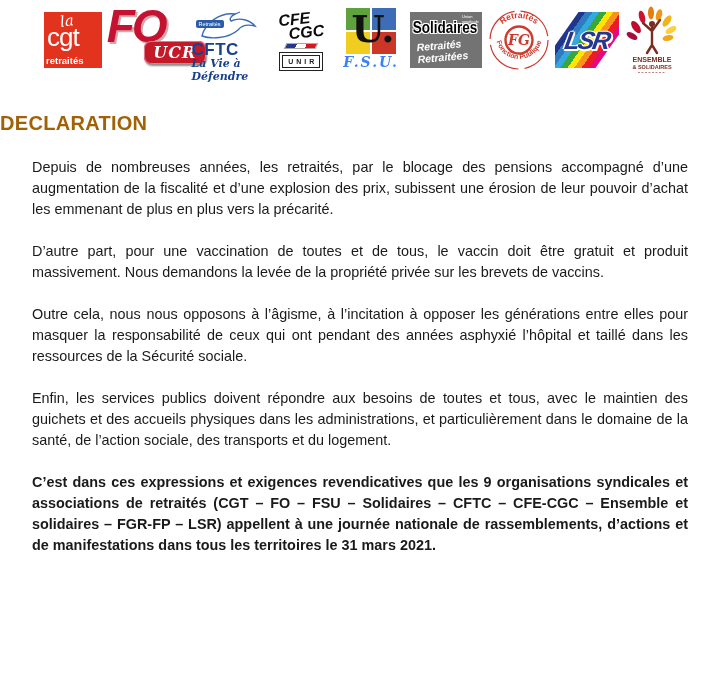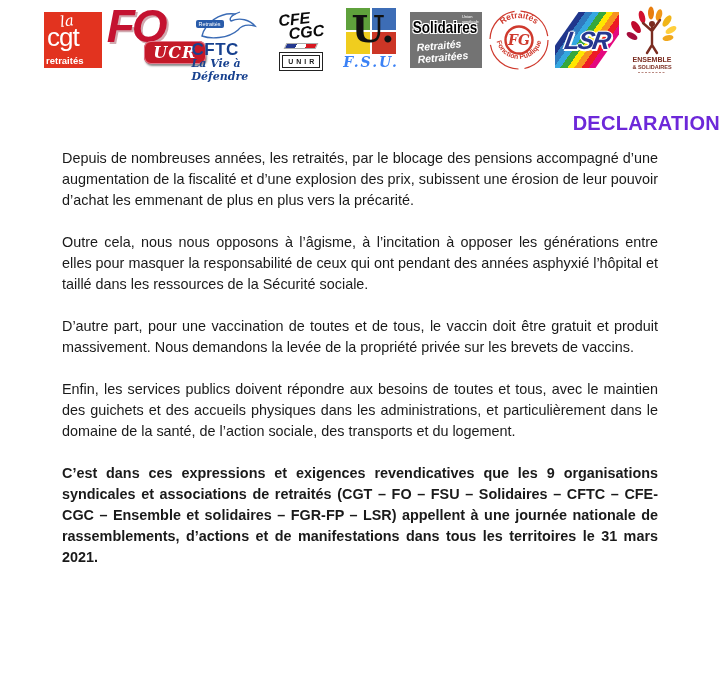--- a/index.html
+++ b/index.html
@@ -96,7 +96,7 @@
   .ens{width:56px;height:70px;}
 
   
-  .doc-title{text-align:right;font-size:20px;font-weight:800;color:#6d28d9;
+  .doc-title{text-align:left;font-size:20px;font-weight:800;color:#a16207;
     margin-top:34px;letter-spacing:.3px;}
   .body{padding:0 62px;margin-top:13px;font-size:14.4px;line-height:21px;
     text-align:justify;}

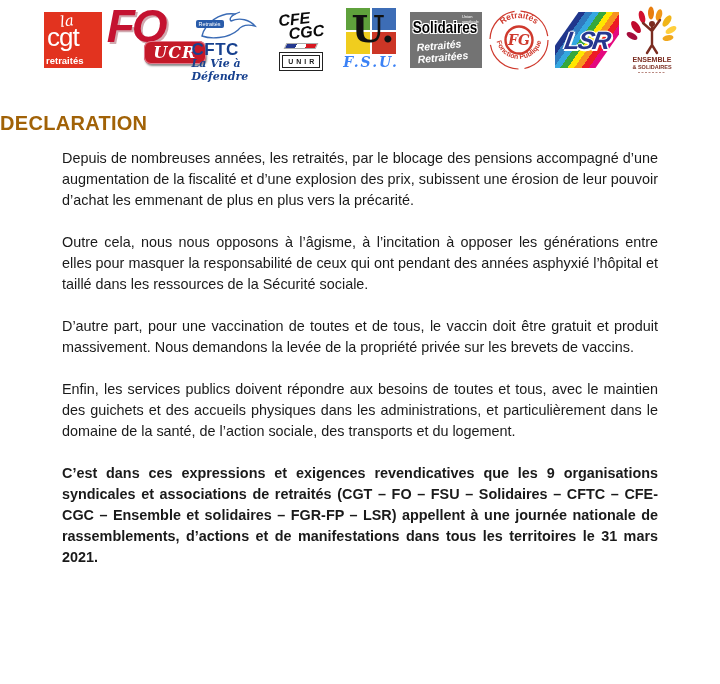--- a/index.html
+++ b/index.html
@@ -98,7 +98,7 @@
   
   .doc-title{text-align:left;font-size:20px;font-weight:800;color:#a16207;
     margin-top:34px;letter-spacing:.3px;}
-  .body{padding:0 62px;margin-top:13px;font-size:14.4px;line-height:21px;
+  .body{padding:0 32px;margin-top:22px;font-size:14.4px;line-height:21px;
     text-align:justify;}
   .body p{margin:0 0 21px 0;}
   .body p.bold{font-weight:700;}

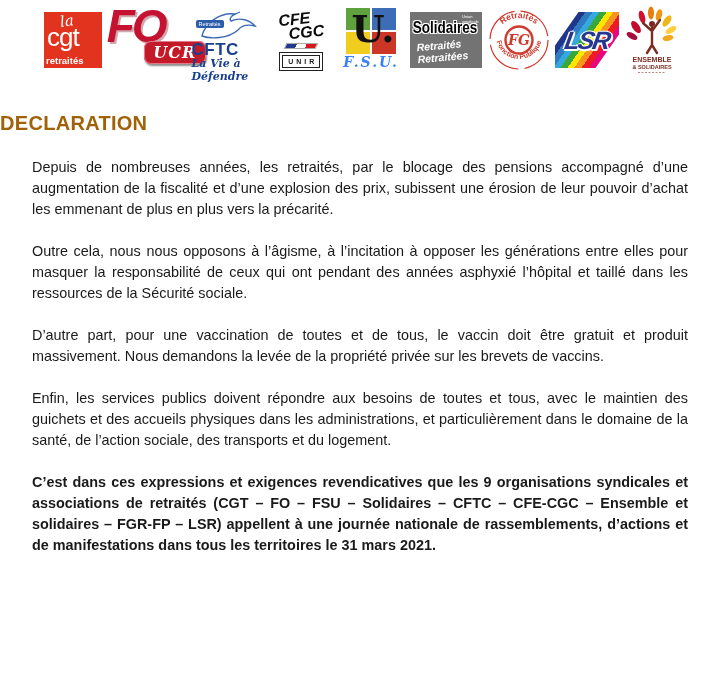--- a/index.html
+++ b/index.html
@@ -210,8 +210,8 @@
 
 <div class="body">
   <p>Depuis de nombreuses années, les retraités, par le blocage des pensions accompagné d’une augmentation de la fiscalité et d’une explosion des prix, subissent une érosion de leur pouvoir d’achat les emmenant de plus en plus vers la précarité.</p>
+  <p>D’autre part, pour une vaccination de toutes et de tous, le vaccin doit être gratuit et produit massivement. Nous demandons la levée de la propriété privée sur les brevets de vaccins.</p>
   <p>Outre cela, nous nous opposons à l’âgisme, à l’incitation à opposer les générations entre elles pour masquer la responsabilité de ceux qui ont pendant des années asphyxié l’hôpital et taillé dans les ressources de la Sécurité sociale.</p>
-  <p>D’autre part, pour une vaccination de toutes et de tous, le vaccin doit être gratuit et produit massivement. Nous demandons la levée de la propriété privée sur les brevets de vaccins.</p>
   <p>Enfin, les services publics doivent répondre aux besoins de toutes et tous, avec le maintien des guichets et des accueils physiques dans les administrations, et particulièrement dans le domaine de la santé, de l’action sociale, des transports et du logement.</p>
   <p class="bold">C’est dans ces expressions et exigences revendicatives que les 9 organisations syndicales et associations de retraités (CGT – FO – FSU – Solidaires – CFTC – CFE-CGC – Ensemble et solidaires – FGR-FP – LSR) appellent à une journée nationale de rassemblements, d’actions et de manifestations dans tous les territoires le 31 mars 2021.</p>
 </div>

